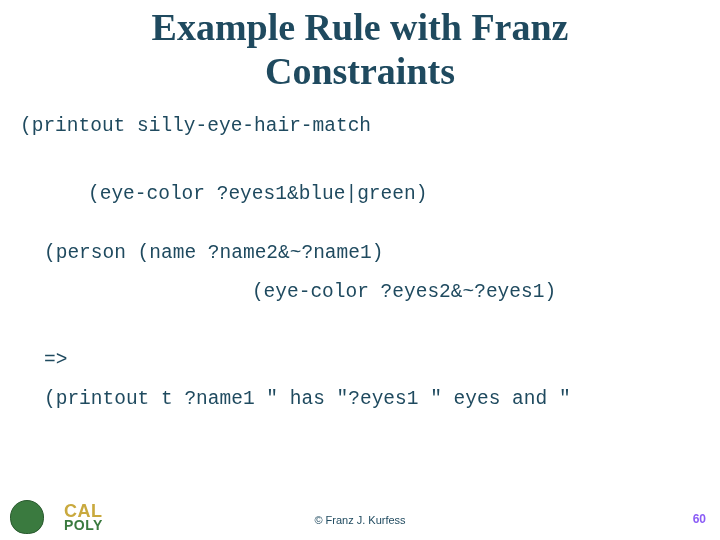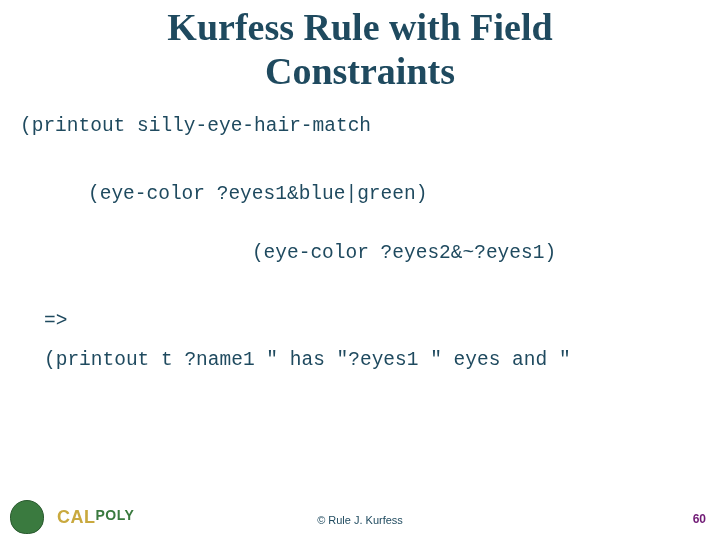--- a/index.html
+++ b/index.html
@@ -96,7 +96,7 @@
 <body>
 
 <div class="title">
-  <span>Kurfess Rule with Field</span><br>
+  <span>Example Rule with Franz</span><br>
   <span>Constraints</span>
 </div>
 

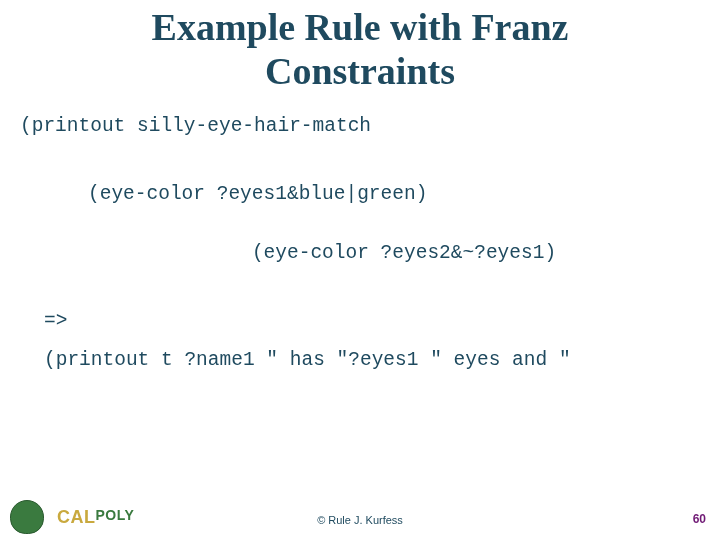--- a/index.html
+++ b/index.html
@@ -105,6 +105,7 @@
 <div class="block">
 <div class="sub">(eye-color ?eyes1&amp;blue|green)</div>
 </div>
+<div style="padding-left:24px;">(person (name ?name2&amp;~?name1)</div>
 <div class="sub" style="padding-left:68px;text-align:center;">(eye-color ?eyes2&amp;~?eyes1)</div>
 <div class="block2">
 <div>=&gt;</div>

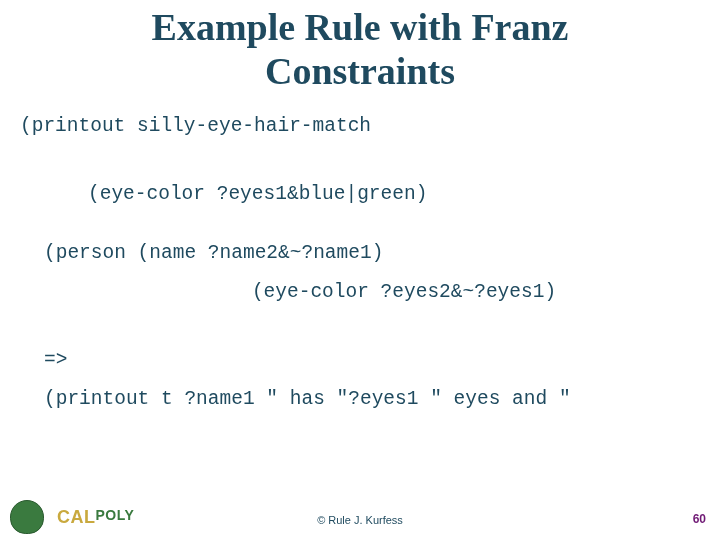--- a/index.html
+++ b/index.html
@@ -63,13 +63,14 @@
     border: 1px solid #2a5a2f;
   }
   .logo-text {
-    margin-left: 13px;
+    margin-left: 20px;
     color: #c9a93e;
     font-family: Arial, sans-serif;
     font-weight: bold;
     font-size: 18px;
     letter-spacing: 0.5px;
     display: inline-flex;
+    flex-direction: column;
     line-height: 0.9;
   }
   .logo-text .poly { color: #3a7a3f; font-size: 14px; }

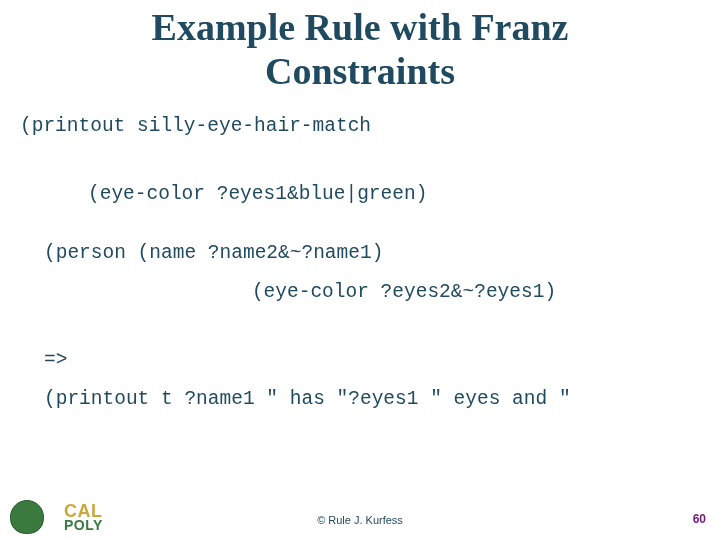--- a/index.html
+++ b/index.html
@@ -125,7 +125,7 @@
       <span class="poly">POLY</span>
     </div>
   </div>
-  <div class="copyright">© Rule J. Kurfess</div>
+  <div class="copyright">© Franz J. Kurfess</div>
   <div class="pagenum">60</div>
 </div>
 

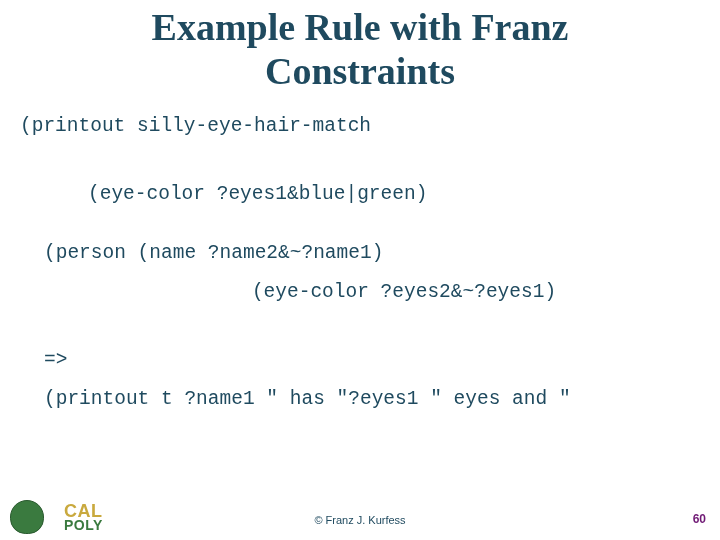--- a/index.html
+++ b/index.html
@@ -87,7 +87,7 @@
     position: absolute;
     right: 14px;
     bottom: 10px;
-    color: #701a75;
+    color: #8b5cf6;
     font-family: Arial, sans-serif;
     font-size: 12px;
     font-weight: bold;

